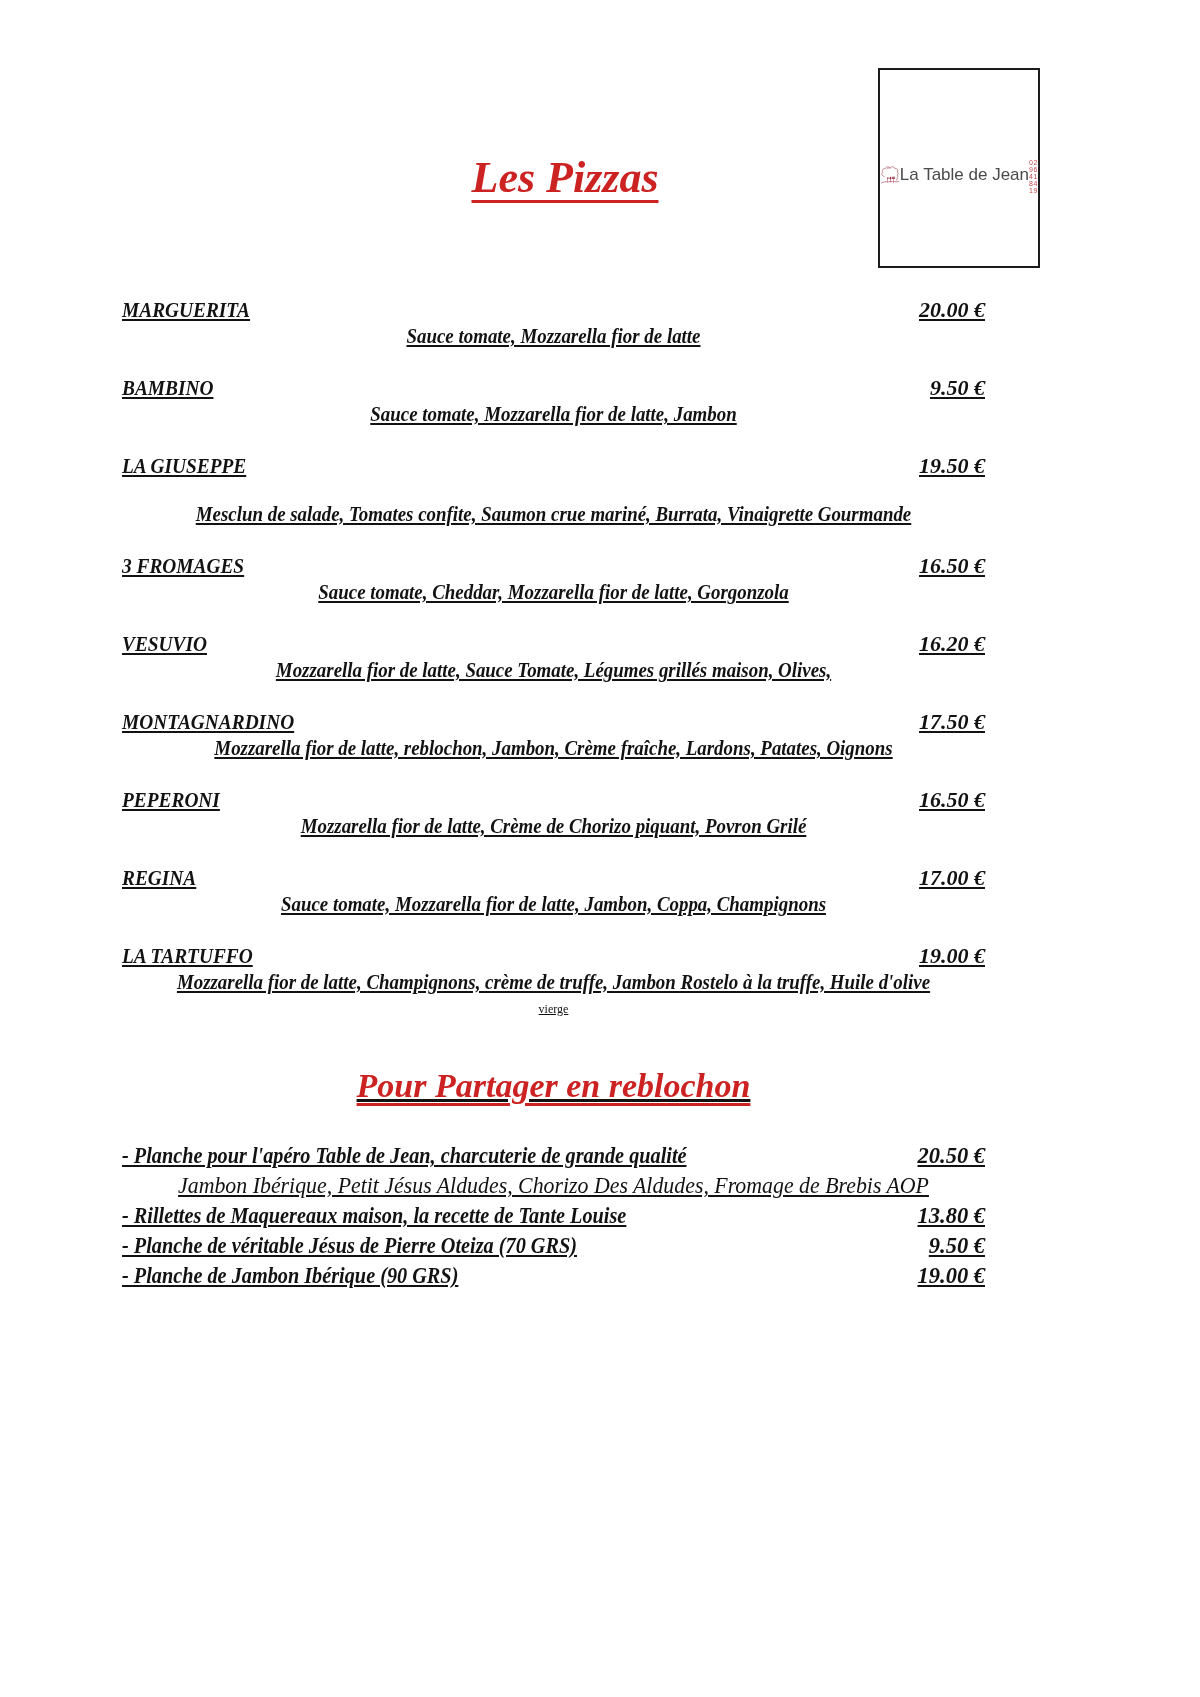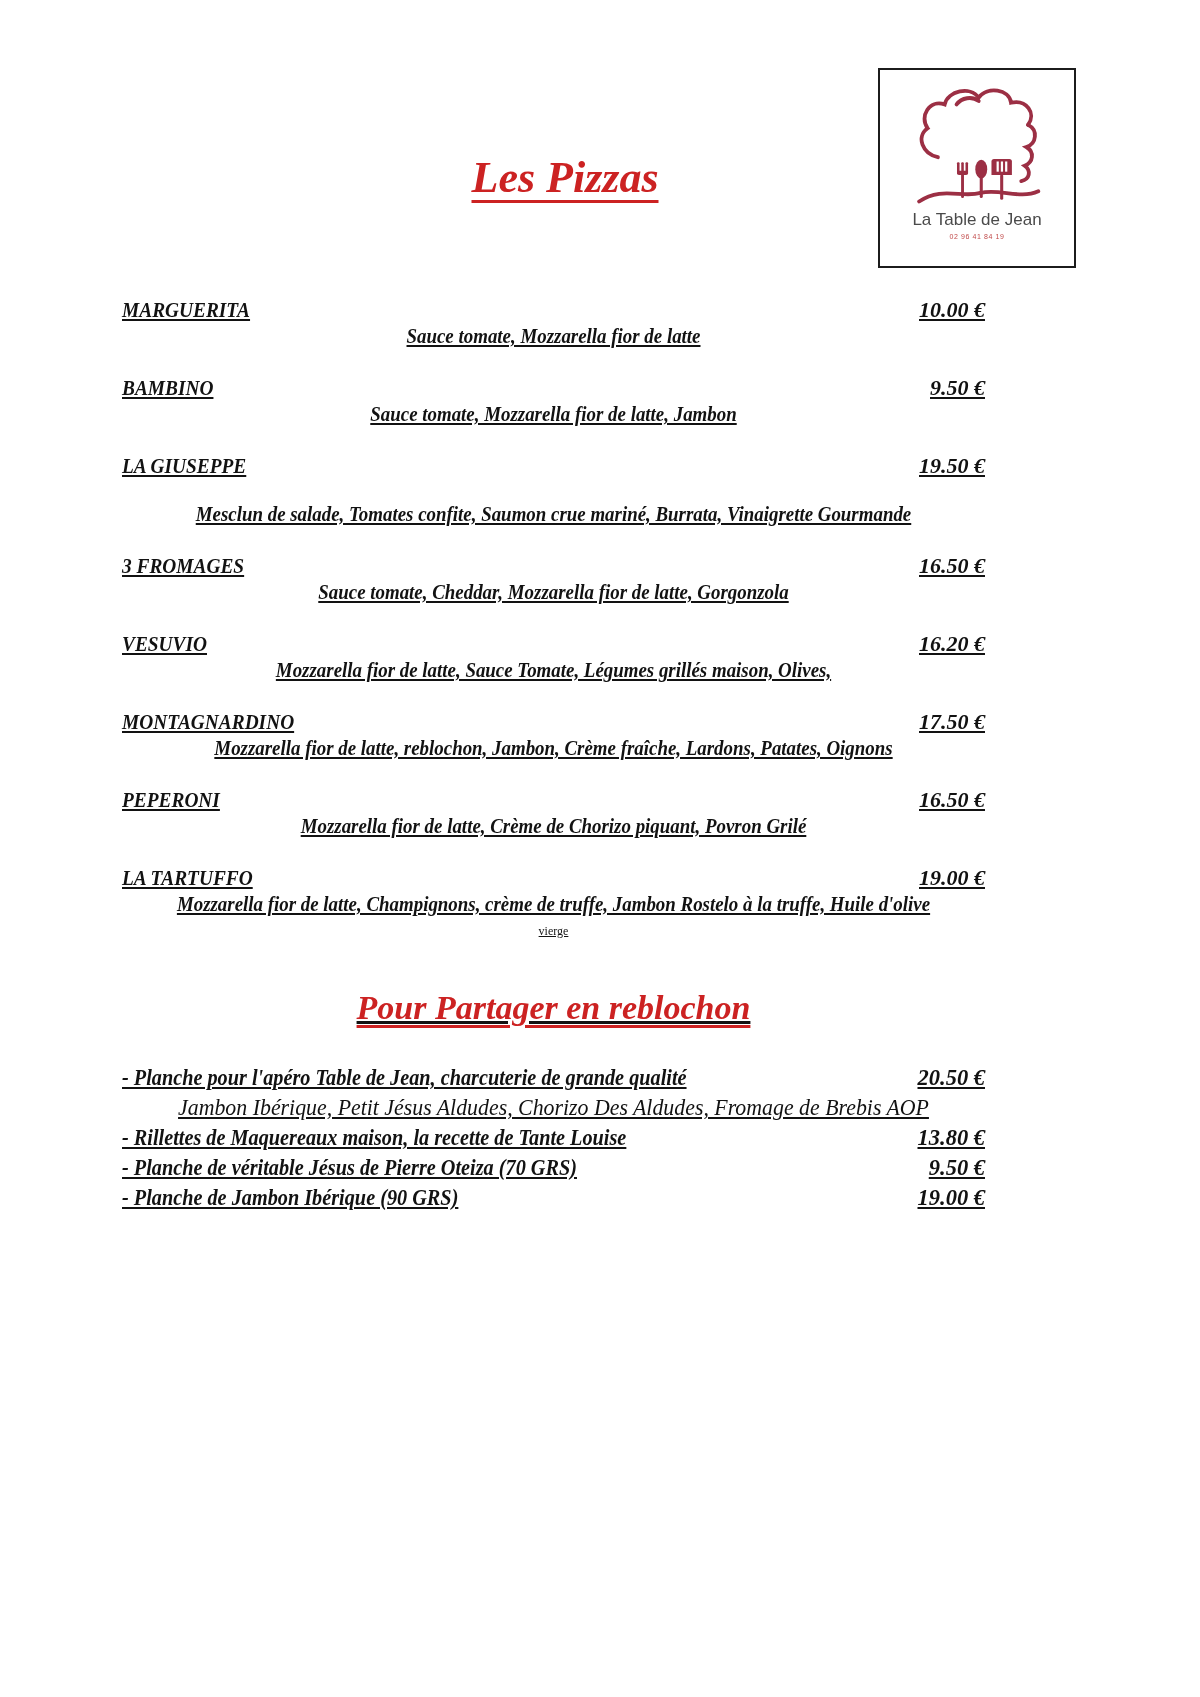--- a/index.html
+++ b/index.html
@@ -14,9 +14,9 @@
 
   
   .logo-box {
-    position:absolute; left:878px; top:68px; width:198px; height:200px;
+    position:absolute; left:878px; top:68px; width:162px; height:200px;
     border:2px solid #1c1c1c; background:#fff;
-    display:flex; flex-direction:column; align-items:center;
+    display:flex; align-items:center;
     padding-top:14px;
   }
   .logo-art { color:var(--maroon,#9c2f44); width:150px; height:126px; }

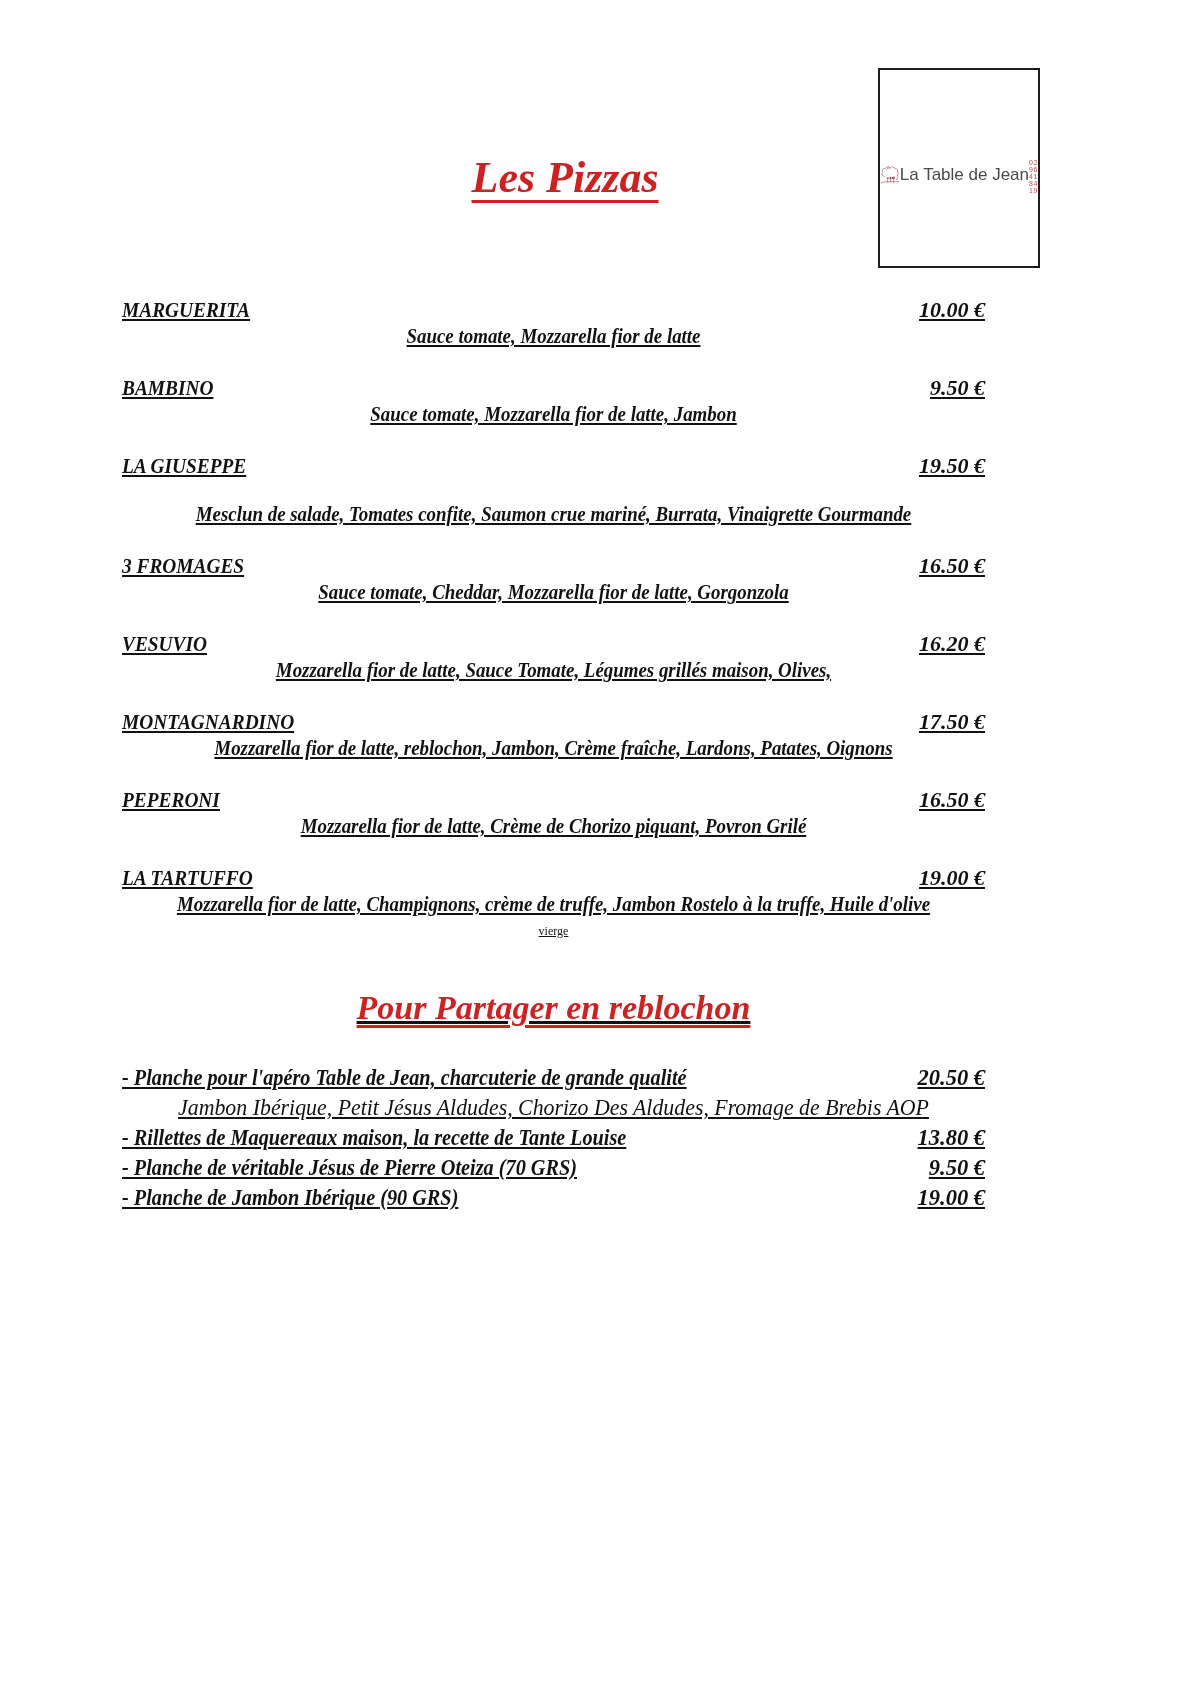--- a/index.html
+++ b/index.html
@@ -132,7 +132,7 @@
   <div class="item">
     <div class="item-head">
       <span class="item-name">MARGUERITA</span>
-      <span class="item-price">10.00 €</span>
+      <span class="item-price">20.00 €</span>
     </div>
     <div class="item-desc">Sauce tomate, Mozzarella fior de latte</div>
 

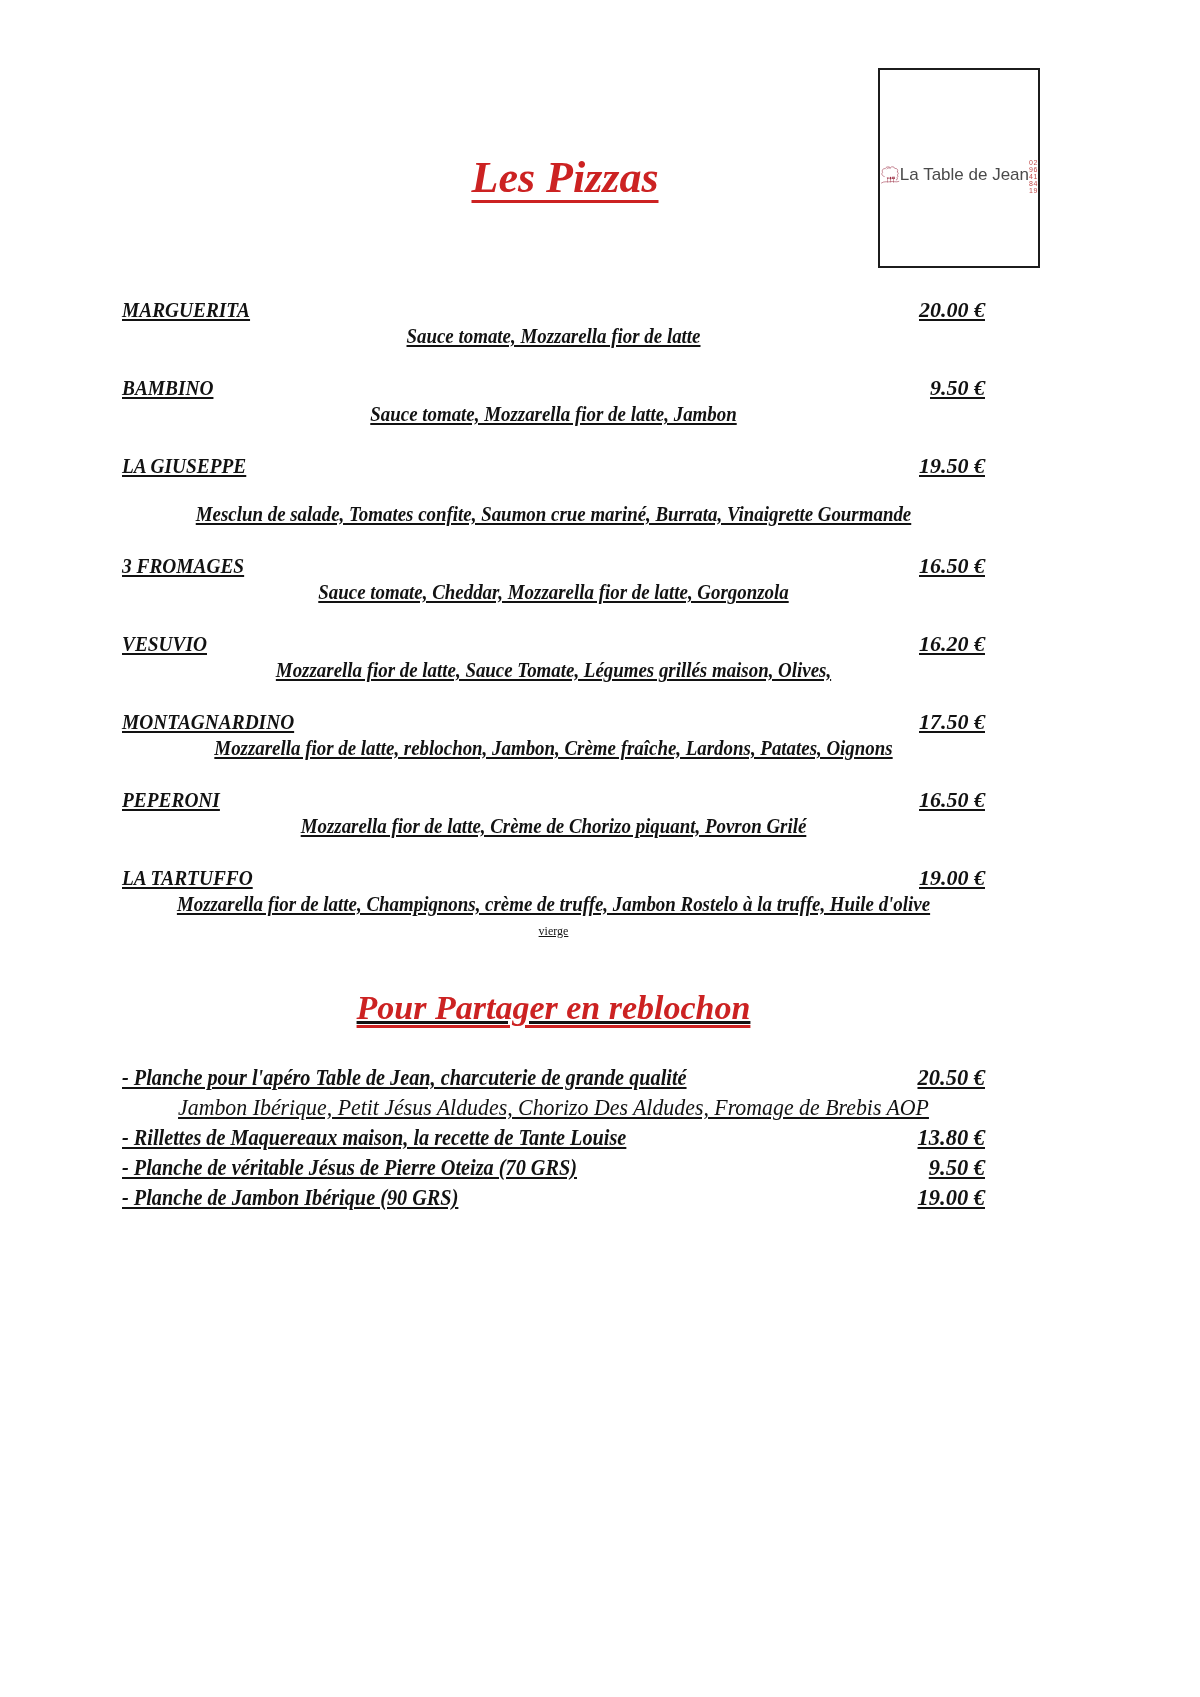--- a/index.html
+++ b/index.html
@@ -194,6 +194,14 @@
 
   </div>
 
+  <div class="item">
+    <div class="item-head">
+      <span class="item-name">REGINA</span>
+      <span class="item-price">17.00 €</span>
+    </div>
+    <div class="item-desc">Sauce tomate, Mozzarella fior de latte, Jambon, Coppa, Champignons</div>
+
+  </div>
 
   <div class="item">
     <div class="item-head">

